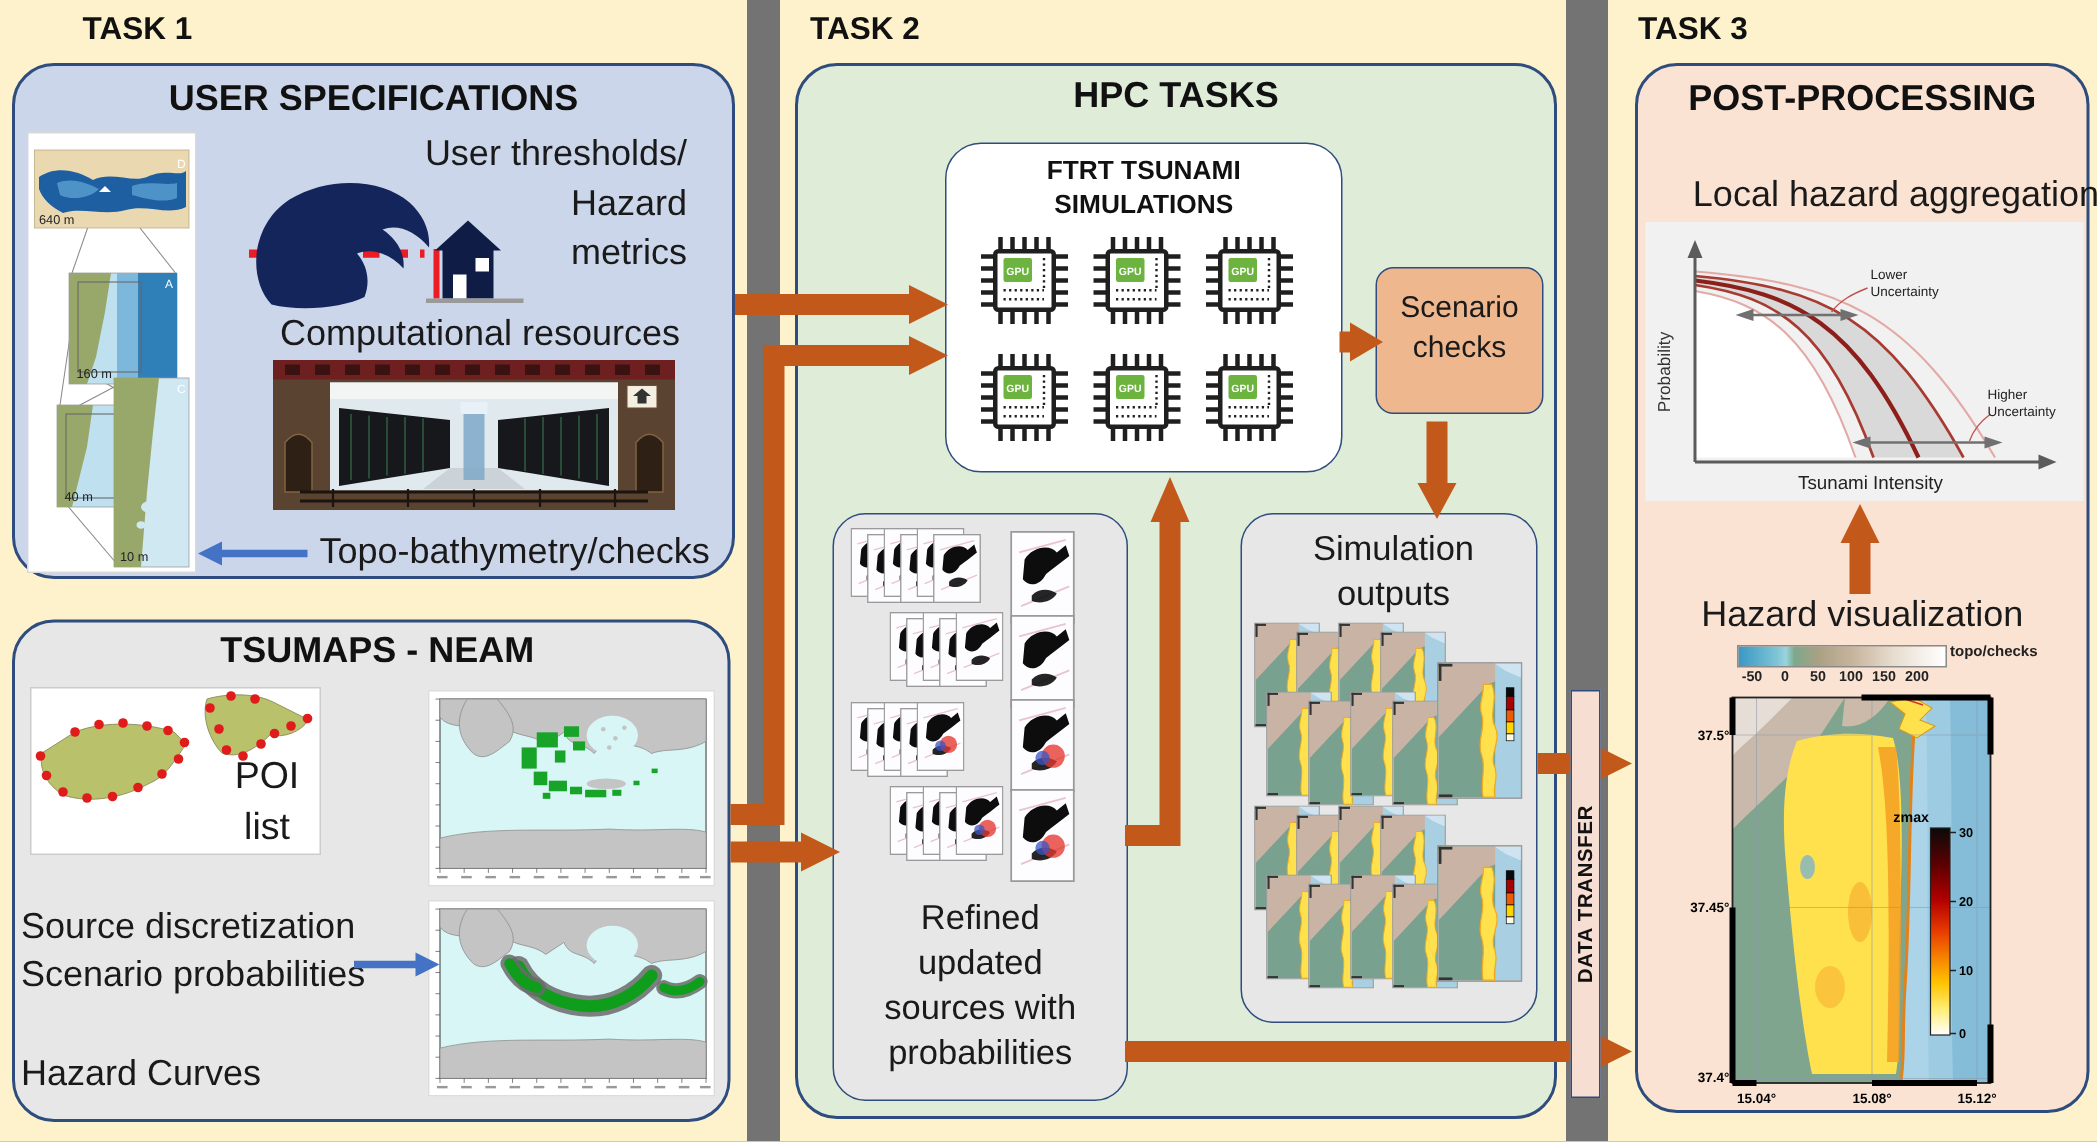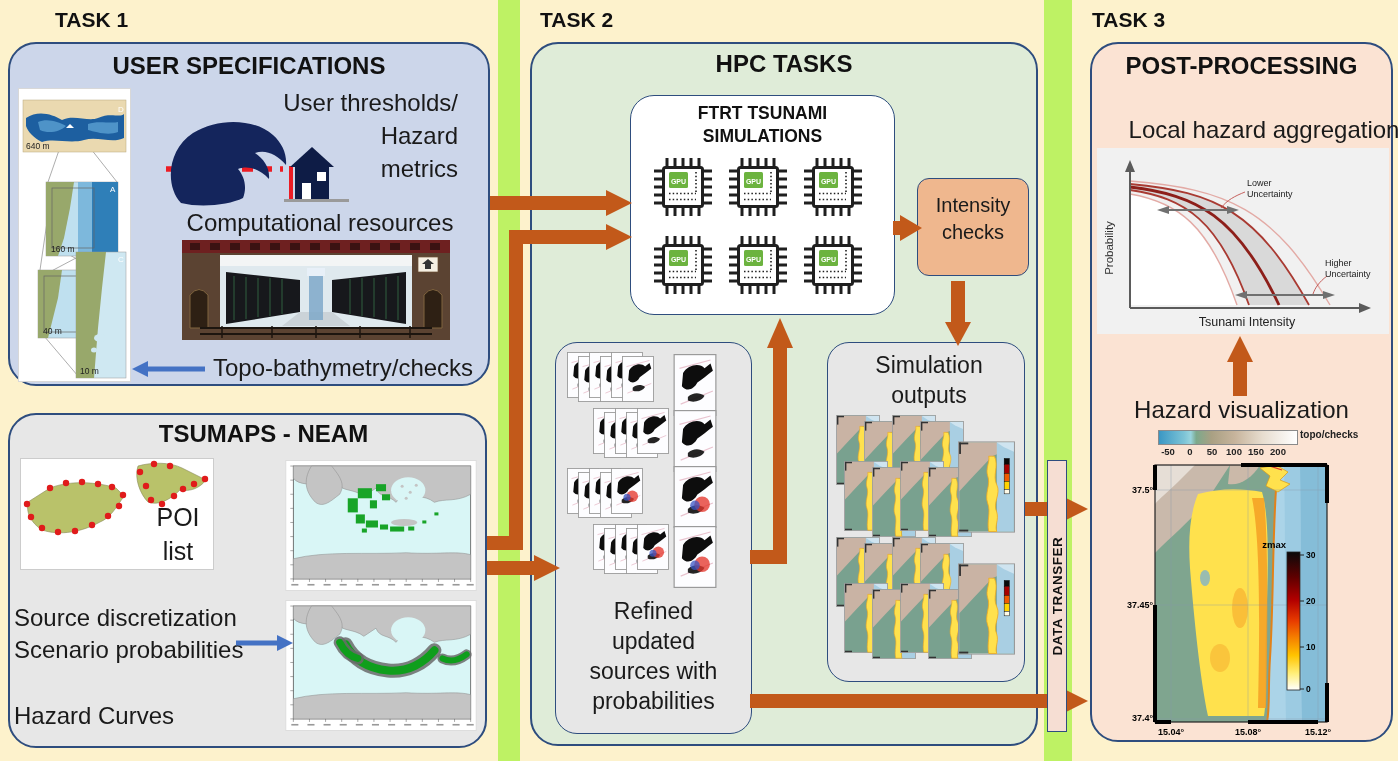--- a/index.html
+++ b/index.html
@@ -3,7 +3,7 @@
 <meta charset="utf-8">
 <style>
   html,body{margin:0;padding:0;background:#fff;}
-  #canvas{position:relative;width:1398px;height:761px;background:#bef264;overflow:hidden;
+  #canvas{position:relative;width:1398px;height:761px;background:#737373;overflow:hidden;
           font-family:"Liberation Sans",sans-serif;color:#1a1a1a;}
   .abs{position:absolute;}
   .col{position:absolute;top:0;height:761px;background:#fdf2cc;}

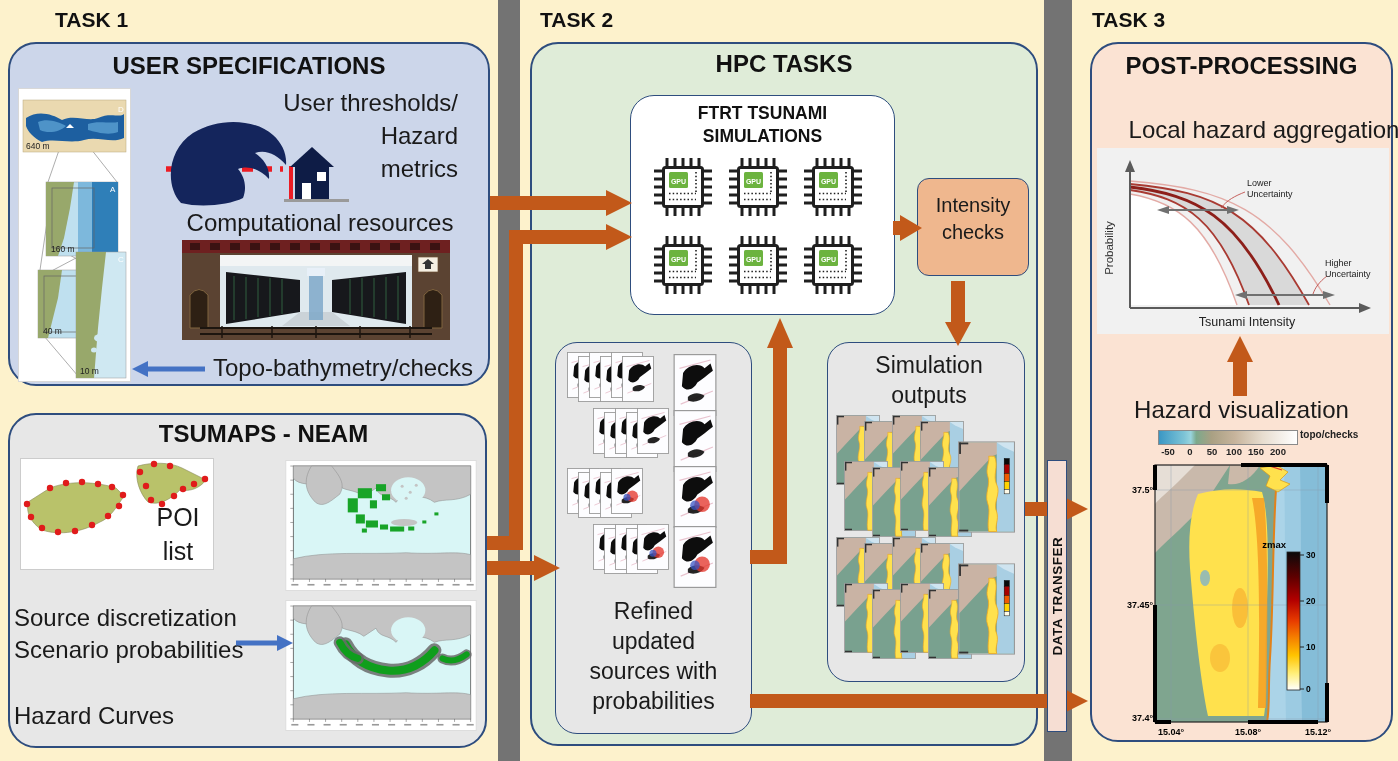--- a/index.html
+++ b/index.html
@@ -531,7 +531,7 @@
 
   <div class="smallbox" style="left:917px;top:178px;width:112px;height:98px;background:#efb78e;border-radius:12px;"></div>
   <div class="txt ctr" style="left:917px;top:192px;width:112px;font-size:20px;line-height:27px;">
-    <div>Intensity</div>
+    <div>Scenario</div>
     <div>checks</div>
   </div>
 

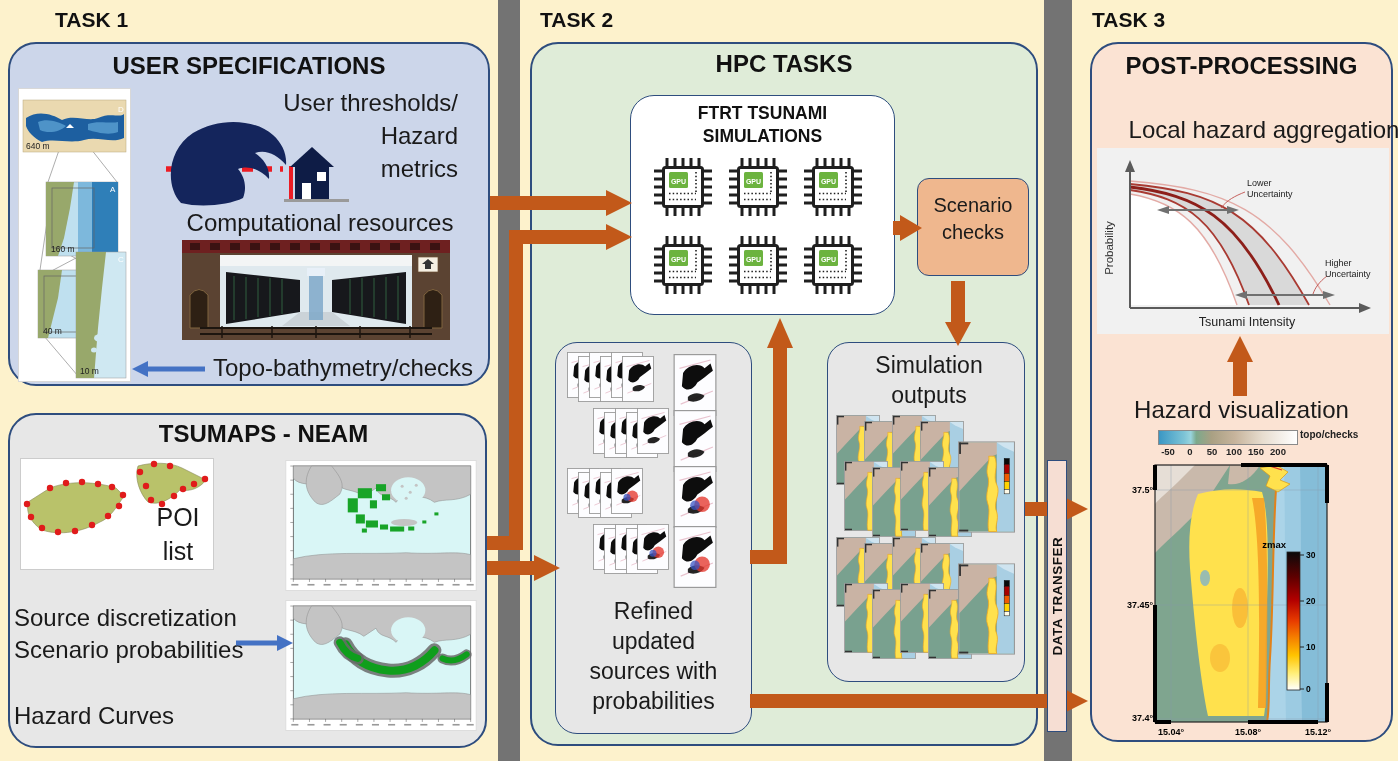--- a/index.html
+++ b/index.html
@@ -164,7 +164,7 @@
   <div class="txt" style="left:213px;top:352px;">Topo-bathymetry/checks</div>
 
   <div class="bigbox" style="left:8px;top:413px;width:479px;height:335px;background:#e7e7e7;"></div>
-  <div class="boxtitle" style="left:24px;top:420px;width:479px;">TSUMAPS - NEAM</div>
+  <div class="boxtitle" style="left:12px;top:420px;width:479px;">TSUMAPS - NEAM</div>
 
   <svg class="abs" style="left:20px;top:458px;" width="194" height="112" viewBox="0 0 194 112">
     <rect x="0.5" y="0.5" width="193" height="111" fill="#fff" stroke="#ccc"></rect>

